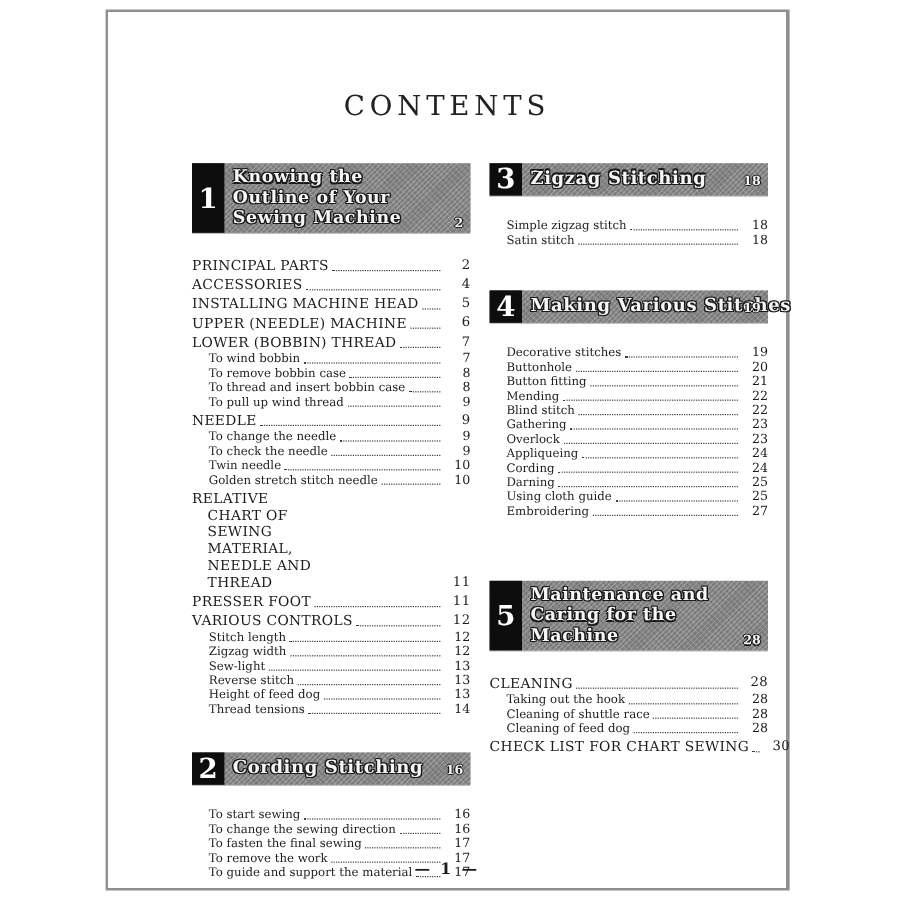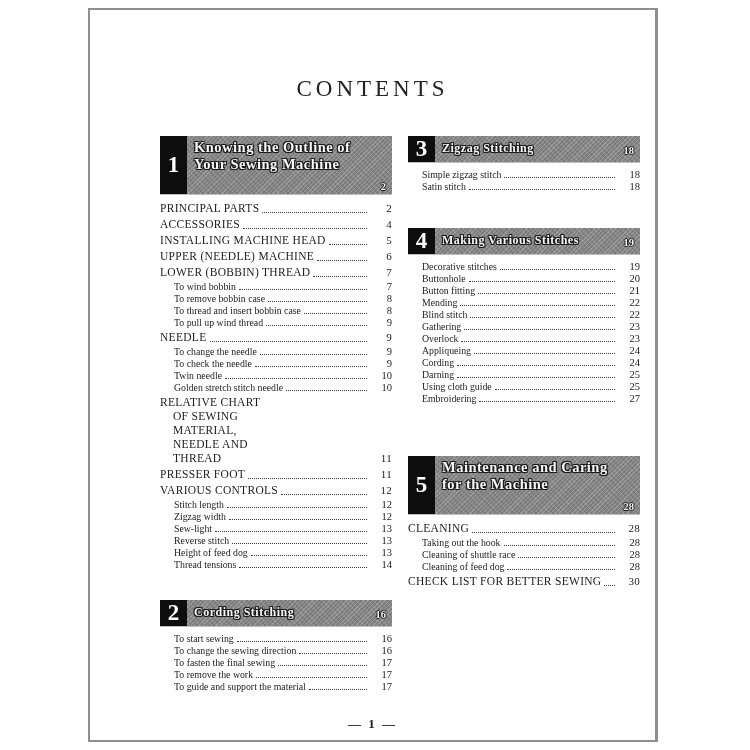--- a/index.html
+++ b/index.html
@@ -17,7 +17,7 @@
     font-family: "DejaVu Serif", "Liberation Serif", serif;
     color: var(--text);
   }
-  .stage { position: relative; width: 750px; height: 750px; font-family: Liberation Serif, serif; }
+  .stage { position: relative; width: 750px; height: 750px; }
 
   .page-frame {
     position: absolute;

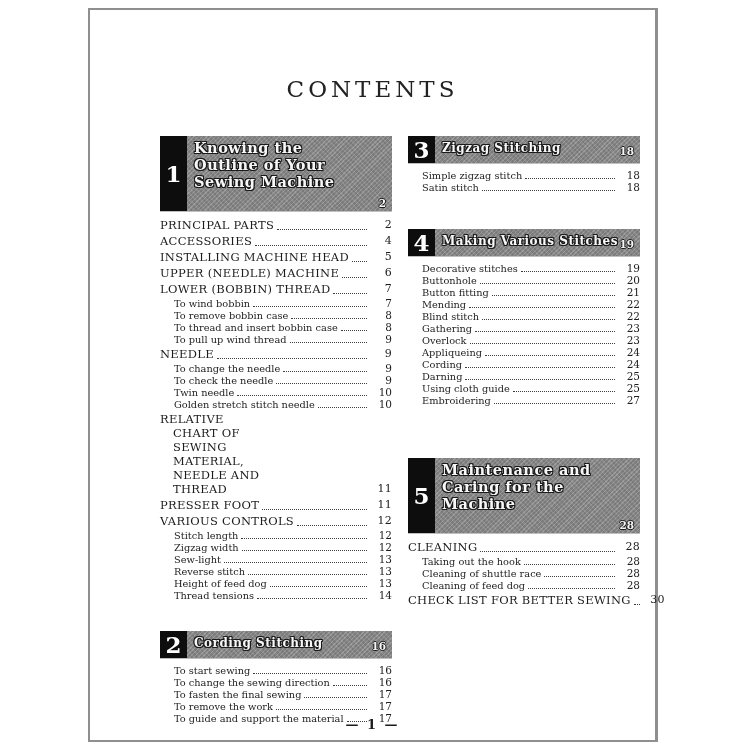--- a/index.html
+++ b/index.html
@@ -65,7 +65,7 @@
   }
   .banner-title {
     flex: 1;
-    padding: 3px 24px 21px 7px;
+    padding: 3px 24px 4px 7px;
     color: var(--banner-text);
     font-weight: bold;
     font-size: 14.5px;

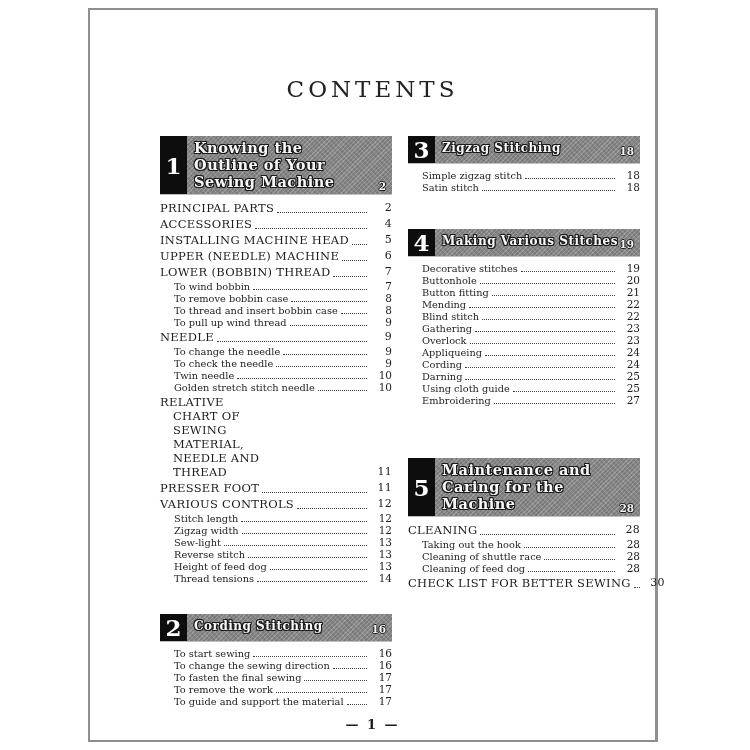--- a/index.html
+++ b/index.html
@@ -75,7 +75,7 @@
       -1px 0 0 #1b1b1b, 1px 0 0 #1b1b1b, 0 -1px 0 #1b1b1b, 0 1px 0 #1b1b1b,
       -1px -1px 0 #1b1b1b, 1px 1px 0 #1b1b1b, -1px 1px 0 #1b1b1b, 1px -1px 0 #1b1b1b;
   }
-  .banner.single .banner-title { white-space: nowrap; font-size: 12px; padding-top: 4px; padding-bottom: 5px; }
+  .banner.single .banner-title { white-space: nowrap; font-size: 15px; padding-top: 4px; padding-bottom: 5px; }
   .banner-page {
     position: absolute;
     right: 6px; bottom: 2px;

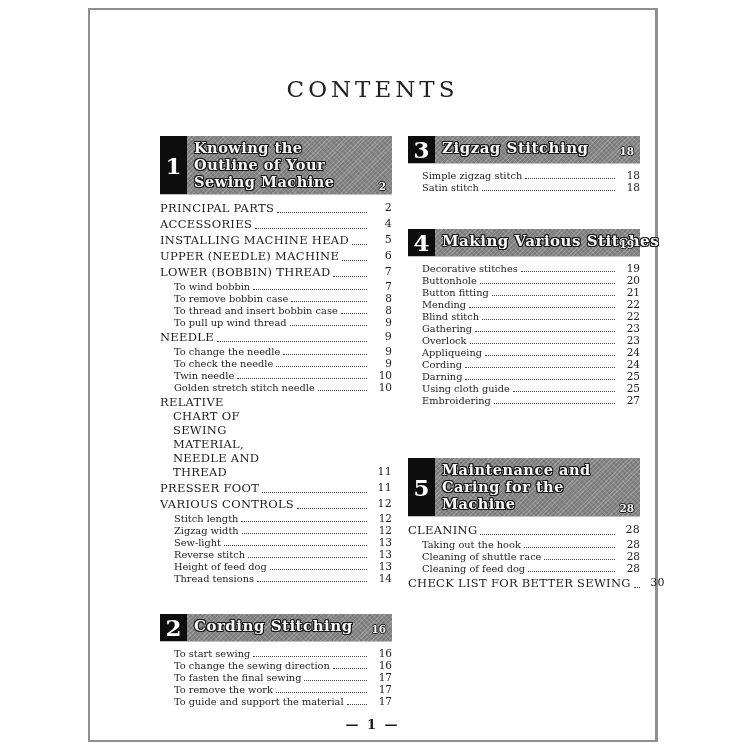--- a/index.html
+++ b/index.html
@@ -87,7 +87,7 @@
   }
   .banner.single .banner-page { bottom: 6px; }
 
-  .entries { margin-top: 7px; }
+  .entries { margin-top: 20px; }
   .row { display: flex; align-items: flex-end; }
   .row-main {
     font-size: 11.5px;

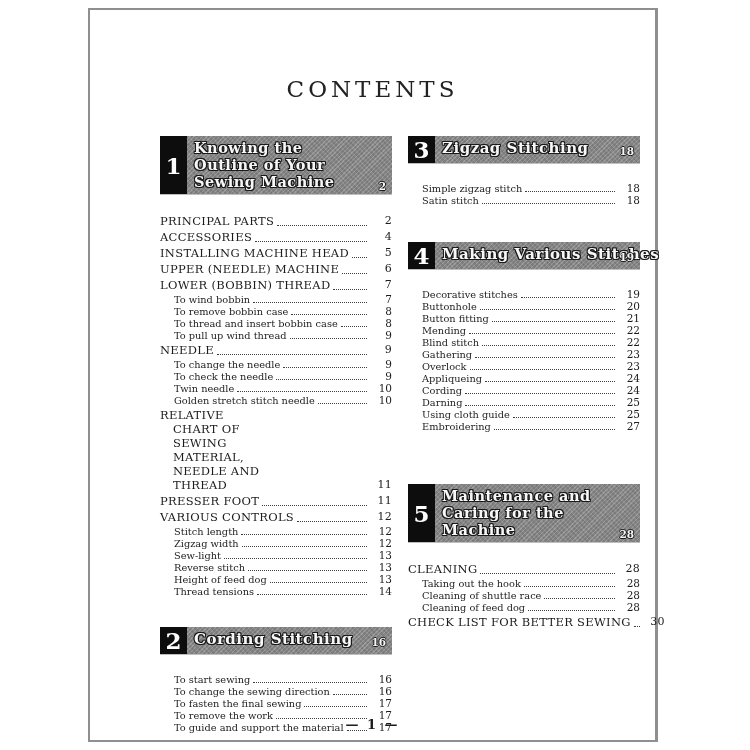--- a/index.html
+++ b/index.html
@@ -409,7 +409,7 @@
               <span class="pg">28</span>
             </div>
             <div class="row row-main">
-              <span class="label">CHECK LIST FOR BETTER SEWING</span>
+              <span class="label">CHECK LIST FOR CHART SEWING</span>
               <span class="leader"></span>
               <span class="pg">30</span>
             </div>

